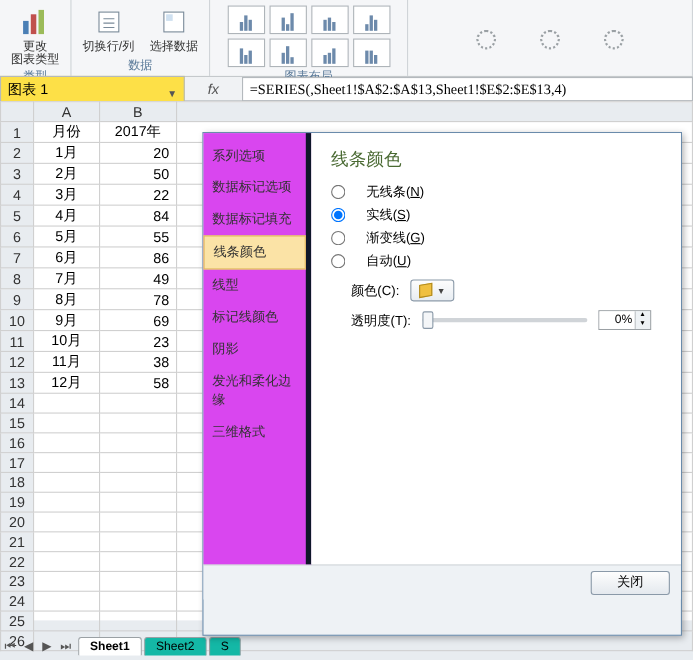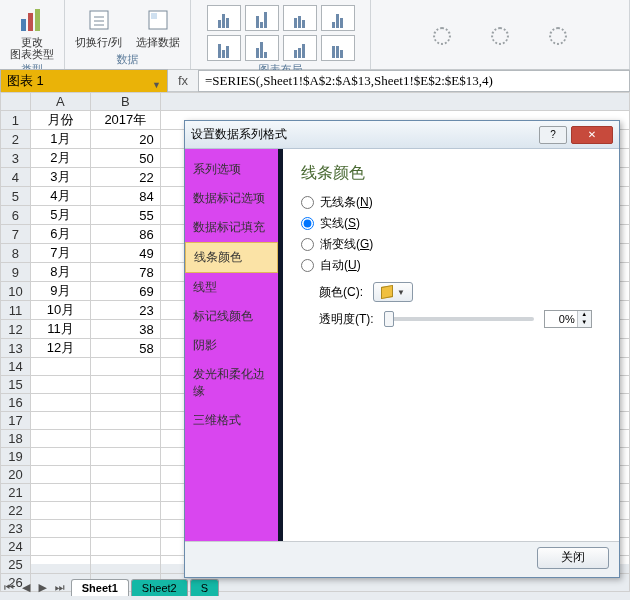--- a/index.html
+++ b/index.html
@@ -21,7 +21,7 @@
 
 
 .fxbar { display:flex; align-items:center; background:#f0f2f4; border-bottom:1px solid #c5c9cc; height:22px; }
-.namebox { width:168px; border:1px solid #b4b9bd; background:#eab308; padding:2px 6px; font-size:13px; font-family:SimSun; display:flex; justify-content:space-between; align-items:flex-end; }
+.namebox { width:168px; border:1px solid #b4b9bd; background:#fde047; padding:2px 6px; font-size:13px; font-family:SimSun; display:flex; justify-content:space-between; align-items:flex-end; }
 .namebox .dd { font-size:9px; color:#555; }
 .fxlabel { width:30px; text-align:center; color:#555; font-size:13px; }
 .fmla { flex:1; background:#fff; border:1px solid #b4b9bd; padding:2px 6px; font-family:Consolas,SimSun; font-size:13px; }

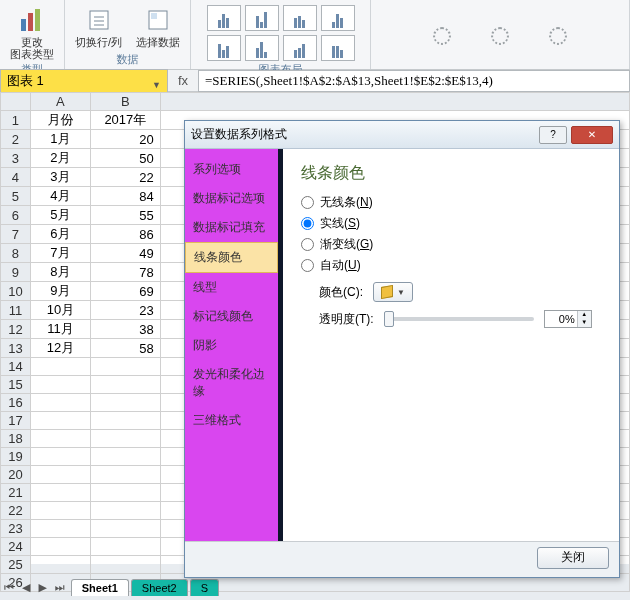--- a/index.html
+++ b/index.html
@@ -23,7 +23,7 @@
 .fxbar { display:flex; align-items:center; background:#f0f2f4; border-bottom:1px solid #c5c9cc; height:22px; }
 .namebox { width:168px; border:1px solid #b4b9bd; background:#fde047; padding:2px 6px; font-size:13px; font-family:SimSun; display:flex; justify-content:space-between; align-items:flex-end; }
 .namebox .dd { font-size:9px; color:#555; }
-.fxlabel { width:30px; text-align:center; color:#555; font-size:13px; }
+.fxlabel { width:52px; text-align:center; font-style:italic; color:#555; font-size:13px; }
 .fmla { flex:1; background:#fff; border:1px solid #b4b9bd; padding:2px 6px; font-family:Consolas,SimSun; font-size:13px; }
 
 

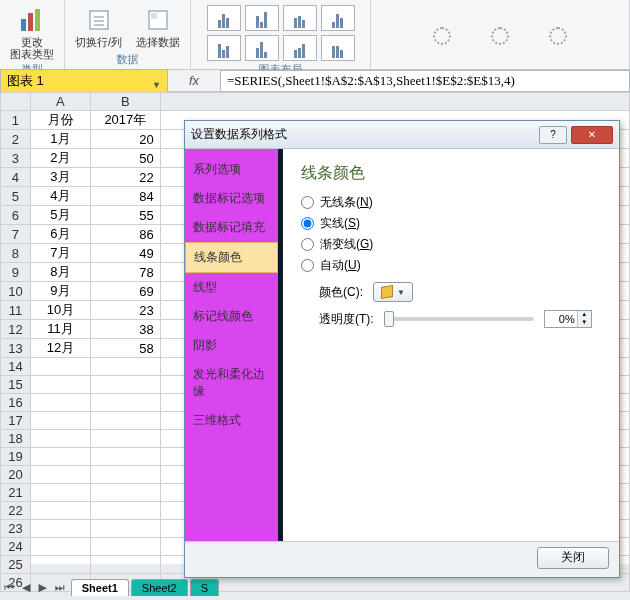--- a/index.html
+++ b/index.html
@@ -361,13 +361,6 @@
   </div>
 
 <div class="dialog">
-  <div class="titlebar">
-    <span>设置数据系列格式</span>
-    <div class="wbtns">
-      <div class="wbtn">?</div>
-      <div class="wbtn close">✕</div>
-    </div>
-  </div>
   <div class="dbody">
     <div class="dnav" id="dnav">
         <div>系列选项</div>

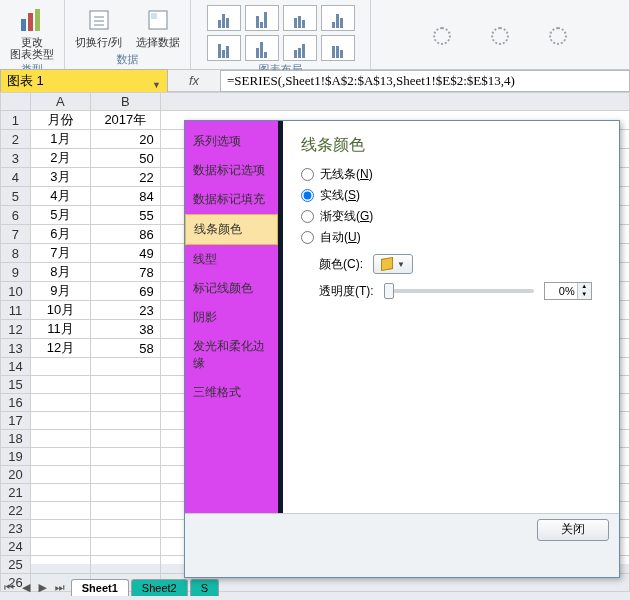--- a/index.html
+++ b/index.html
@@ -56,7 +56,7 @@
 .dnav div.active { background:#fbe3a6; border:1px solid #e0b85a; }
 .dpane { flex:1; padding:14px 18px; background:#fff; }
 .dpane h3 { font-size:16px; color:#4a6a33; font-weight:normal; margin-bottom:10px; }
-.radio { display:flex; align-items:center; gap:6px; margin:4px 0; font-size:12px; }
+.radio { display:flex; align-items:center; gap:19px; margin:4px 0; font-size:12px; }
 .radio input { margin:0; }
 .radio .mne { text-decoration:underline; }
 .row { display:flex; align-items:center; gap:10px; margin:8px 0 0 18px; font-size:12px; }

